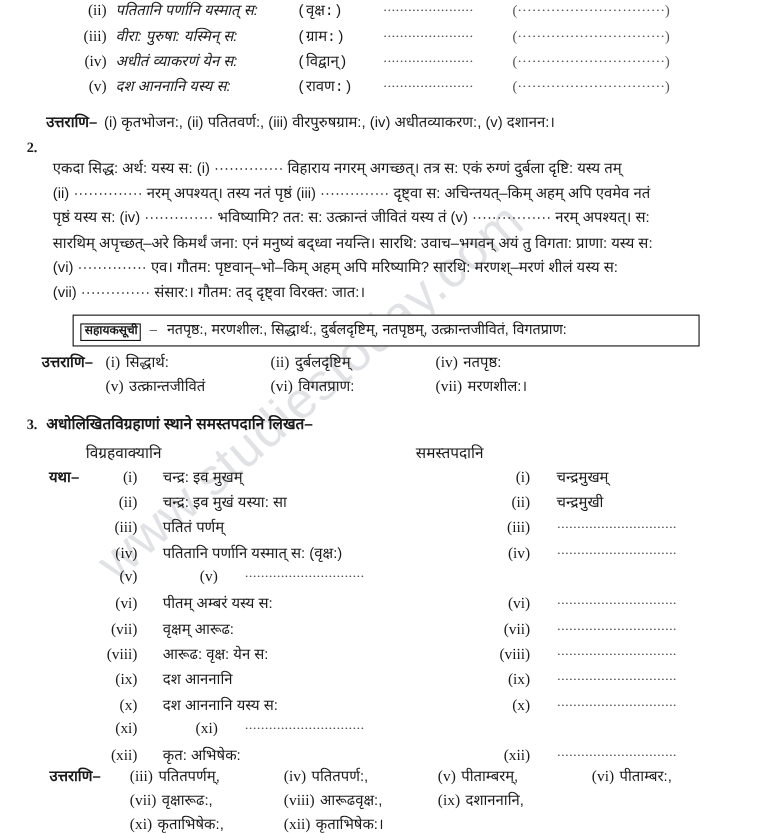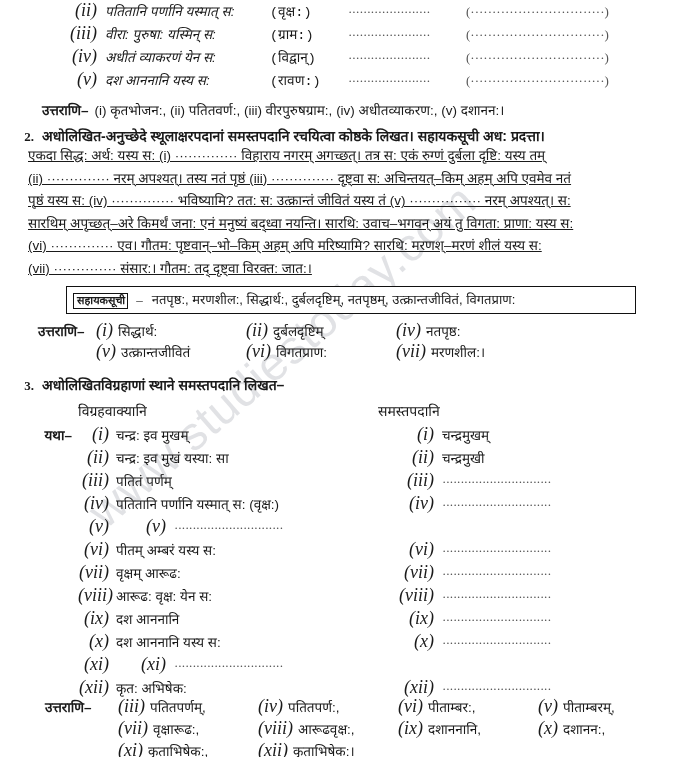--- a/index.html
+++ b/index.html
@@ -56,8 +56,7 @@
   
   .rn {
     font-family: "Liberation Serif", serif;
-    font-style: italic;
-    font-size: 18px;
+    font-size: 14px;
     white-space: nowrap;
   }
 

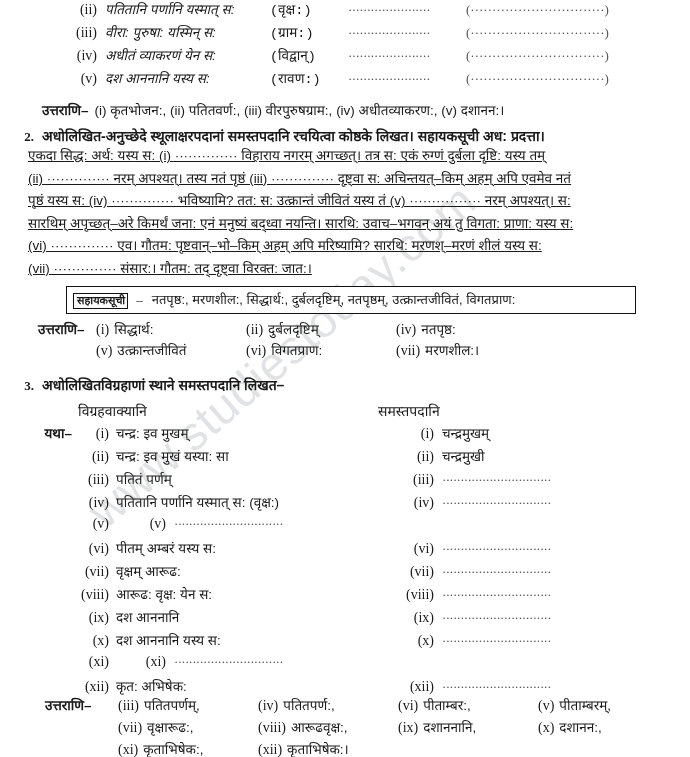--- a/index.html
+++ b/index.html
@@ -352,7 +352,6 @@
   <div id="sec2">
     <div class="sec-head">
       <span class="sec-num">2.</span>
-      <span class="sec-title dev">अधोलिखित-अनुच्छेदे स्थूलाक्षरपदानां समस्तपदानि रचयित्वा कोष्ठके लिखत। सहायकसूची अध: प्रदत्ता।</span>
     </div>
 
     <div class="para dev">एकदा सिद्ध: अर्थ: यस्य स: (i) ·············· विहाराय नगरम् अगच्छत्। तत्र स: एकं रुग्णं दुर्बला दृष्टि: यस्य तम्</div>

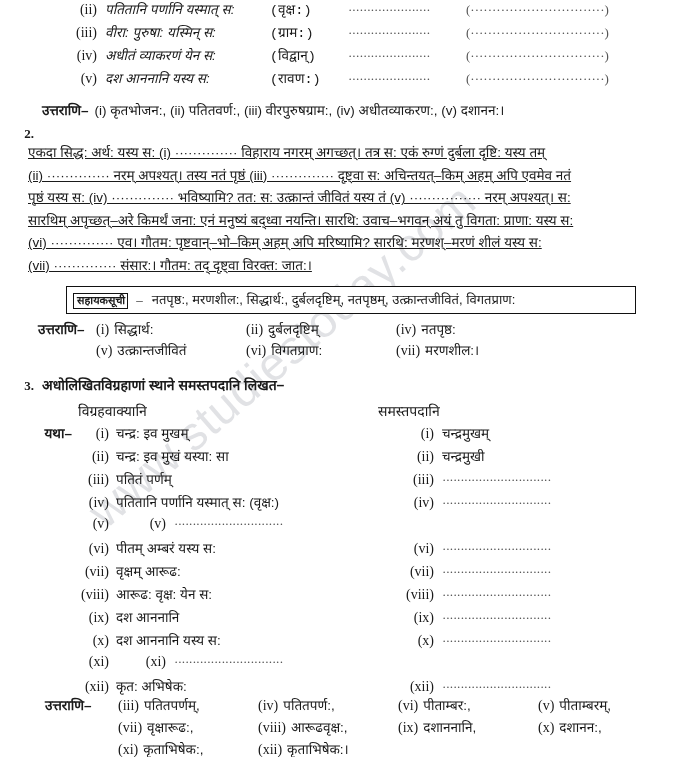--- a/index.html
+++ b/index.html
@@ -144,12 +144,11 @@
     white-space: nowrap;
   }
   #sec2 .para {
-    padding-left: 28px;
+    padding-left: 48px;
     padding-right: 4px;
     font-size: 13.5px;
     line-height: 22.5px;
     white-space: nowrap;
-    text-decoration: underline;
   }
 
   

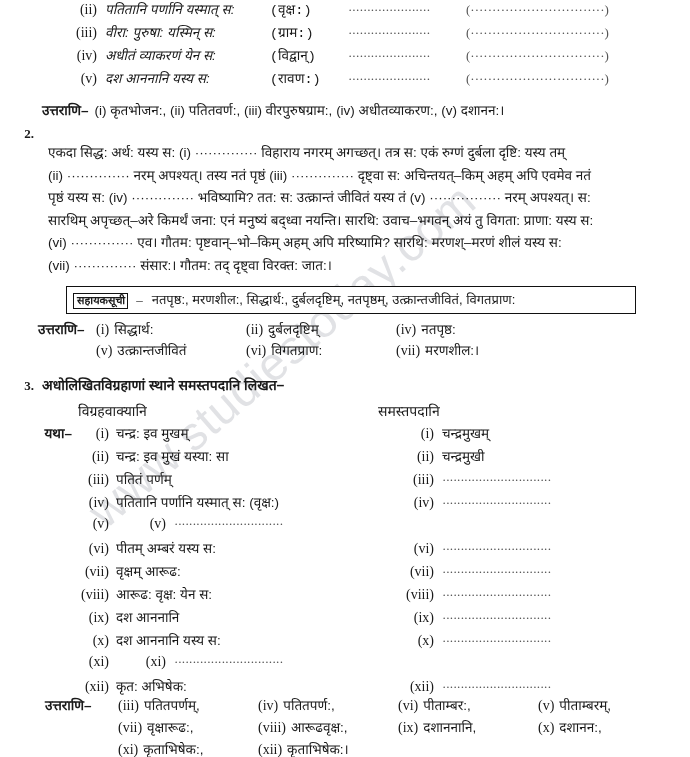--- a/index.html
+++ b/index.html
@@ -230,6 +230,7 @@
     align-items: baseline;
     height: 23px;
     white-space: nowrap;
+    gap: 16px;
   }
   #sec3 .yatha {
     width: 78px;

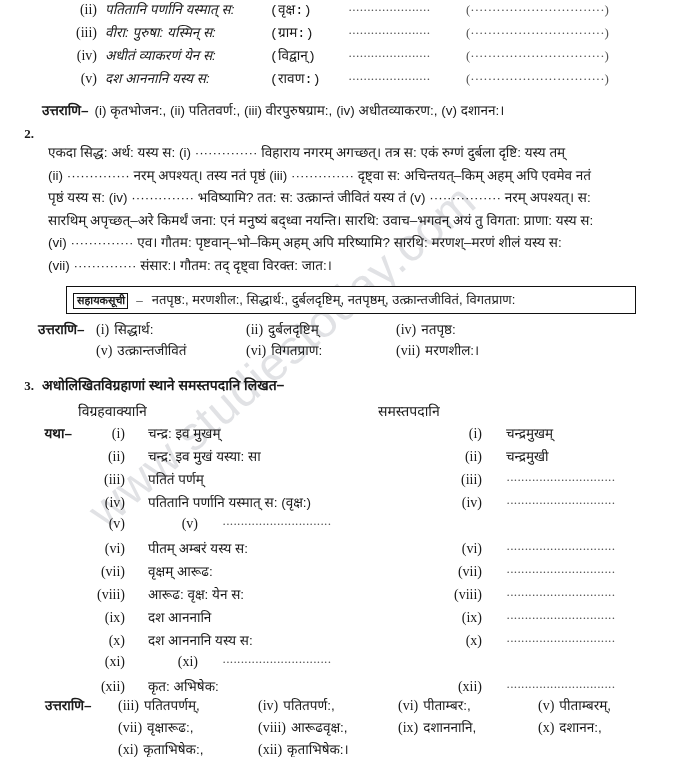--- a/index.html
+++ b/index.html
@@ -517,10 +517,10 @@
         <span class="rn">(iv)</span><span class="dev">पतितपर्ण:,</span>
       </span>
       <span class="cell">
+        <span class="rn">(v)</span><span class="dev">पीताम्बरम्,</span>
+      </span>
+      <span class="cell">
         <span class="rn">(vi)</span><span class="dev">पीताम्बर:,</span>
-      </span>
-      <span class="cell">
-        <span class="rn">(v)</span><span class="dev">पीताम्बरम्,</span>
       </span>
     </div>
 

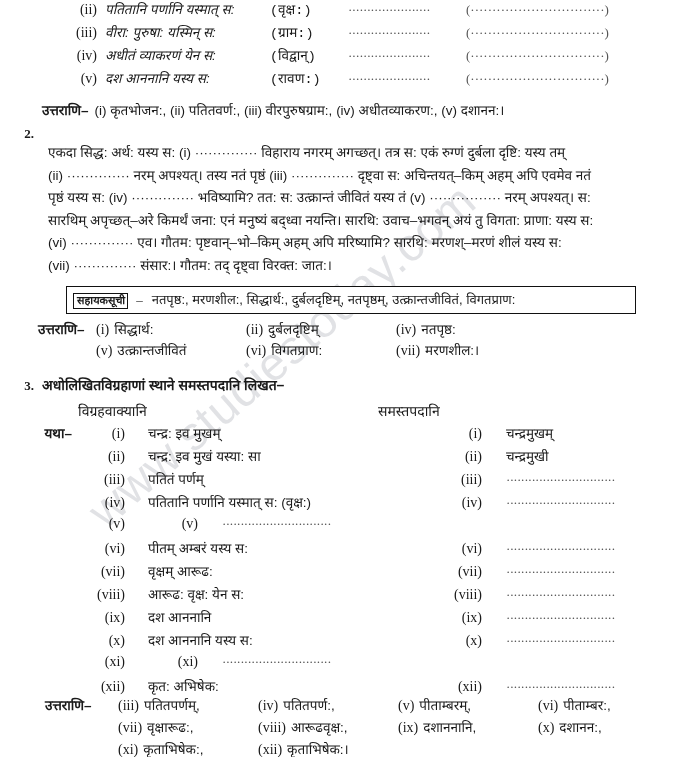--- a/index.html
+++ b/index.html
@@ -535,9 +535,6 @@
       <span class="cell">
         <span class="rn">(ix)</span><span class="dev">दशाननानि,</span>
       </span>
-      <span class="cell">
-        <span class="rn">(x)</span><span class="dev">दशानन:,</span>
-      </span>
     </div>
 
     <div class="r">

